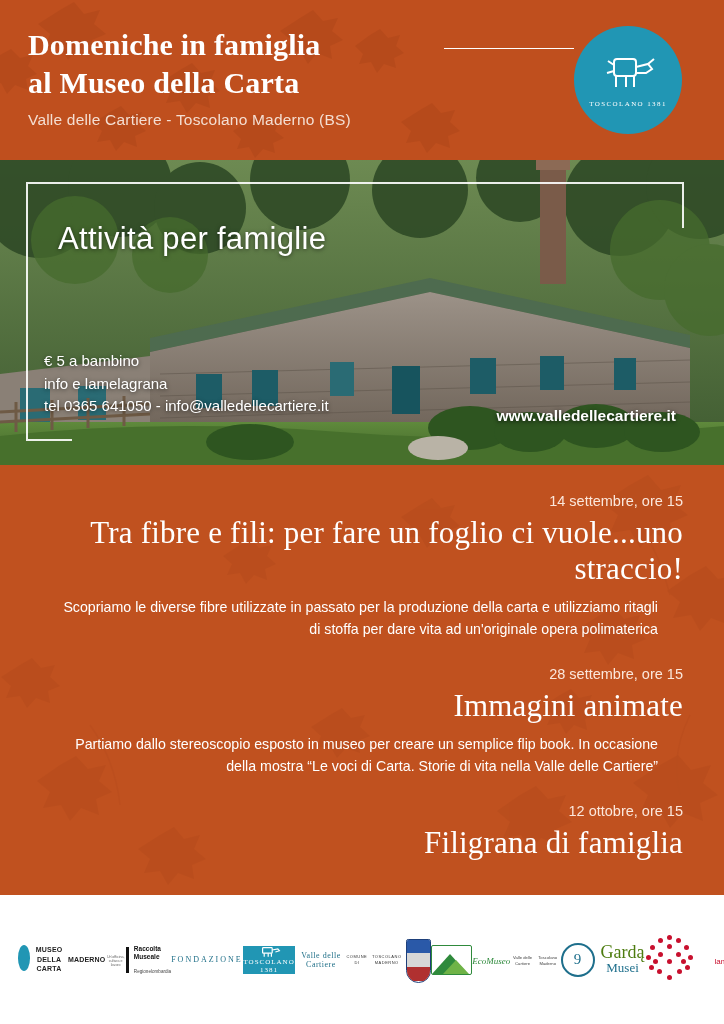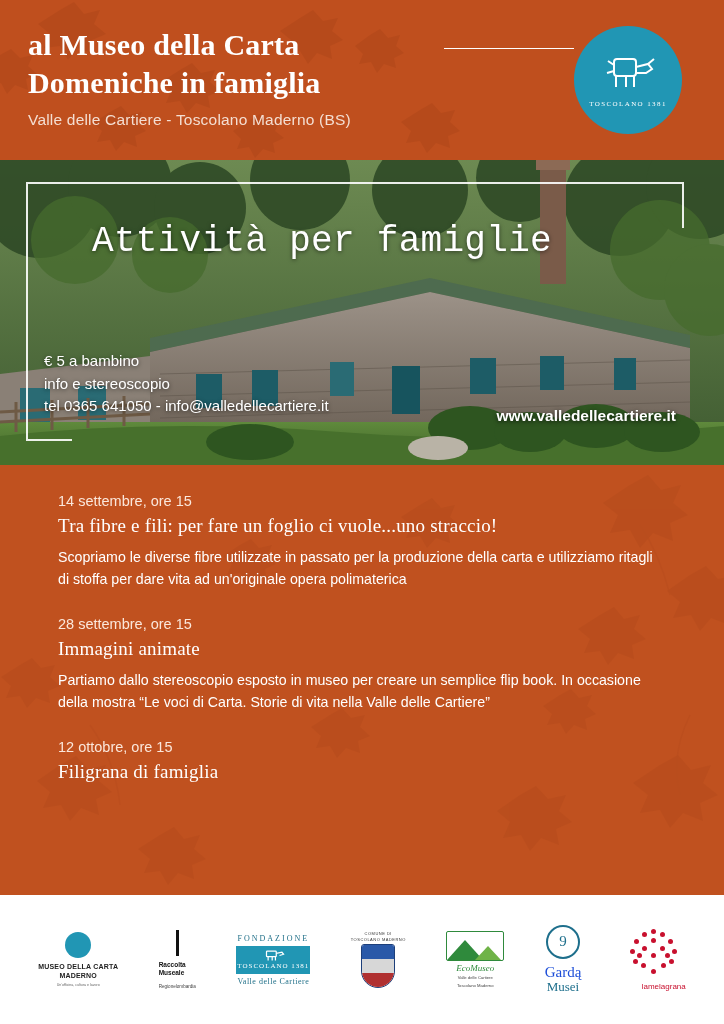--- a/index.html
+++ b/index.html
@@ -313,8 +313,8 @@
     </svg>
 
     <div class="header-text">
+      <div class="title-line">Domeniche in famiglia</div>
       <div class="title-line">al Museo della Carta</div>
-      <div class="title-line">Domeniche in famiglia</div>
       <div class="subtitle-line">Valle delle Cartiere - Toscolano Maderno (BS)</div>
     </div>
 

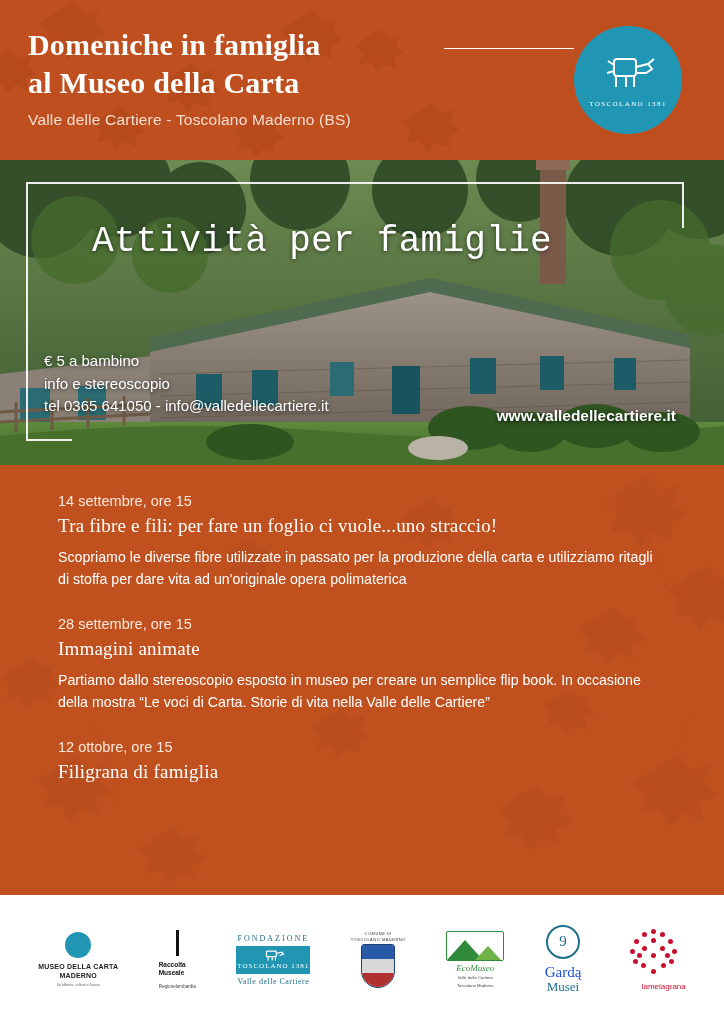--- a/index.html
+++ b/index.html
@@ -134,12 +134,11 @@
     text-shadow: 0 1px 4px rgba(0,0,0,0.55);
   }
   .photo-h1 {
-    font-family: Liberation Mono, monospace;
-    font-size: 36px;
+    font-family: Liberation Sans, sans-serif;
+    font-size: 31px;
     color: #ffffff;
     line-height: 1.35;
     letter-spacing: 0.3px;
-    margin-left: 34px;
   }
   .photo-info {
     position: absolute;

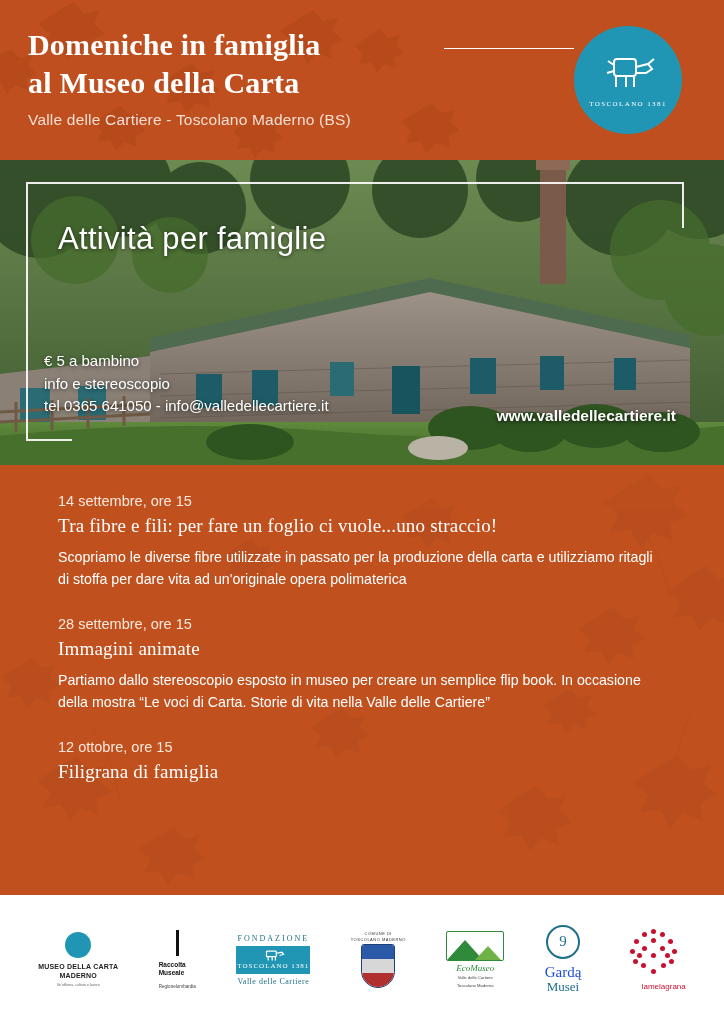--- a/index.html
+++ b/index.html
@@ -418,7 +418,7 @@
 
     <div class="photo-info">
       <div>€ 5 a bambino</div>
-      <div>info e stereoscopio</div>
+      <div>info e lamelagrana</div>
       <div>tel 0365 641050 - info@valledellecartiere.it</div>
     </div>
 

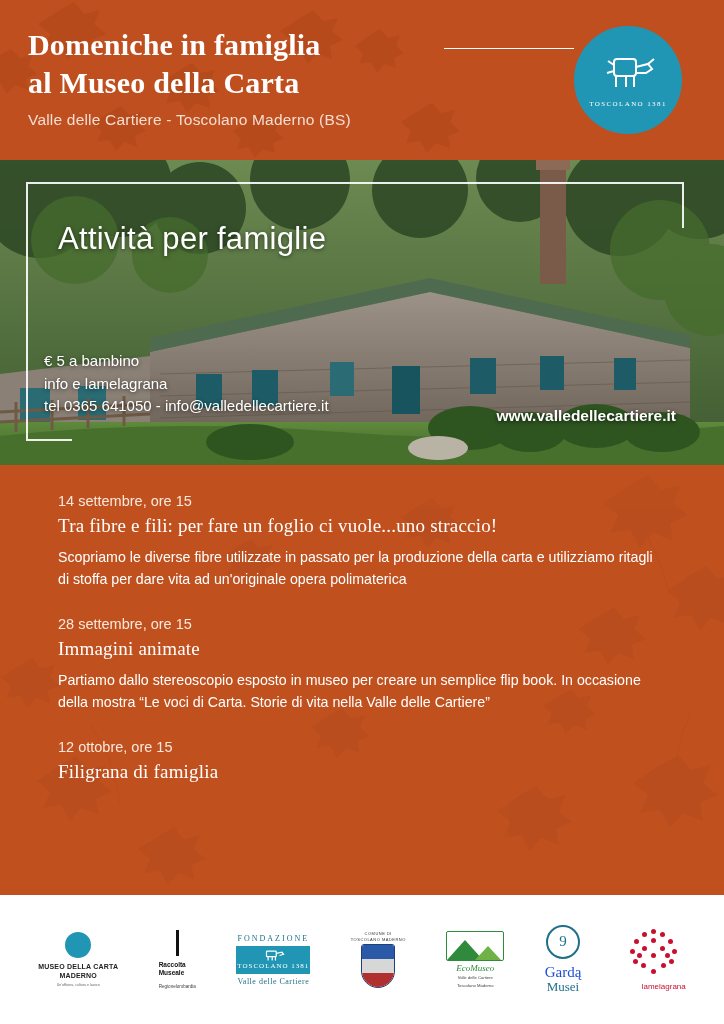--- a/index.html
+++ b/index.html
@@ -177,7 +177,8 @@
   .events {
     position: relative;
     z-index: 3;
-    padding: 28px 52px 0 58px;
+    padding: 28px 41px 0 58px;
+    text-align: right;
   }
   .event { margin-bottom: 26px; }
   .event-date {

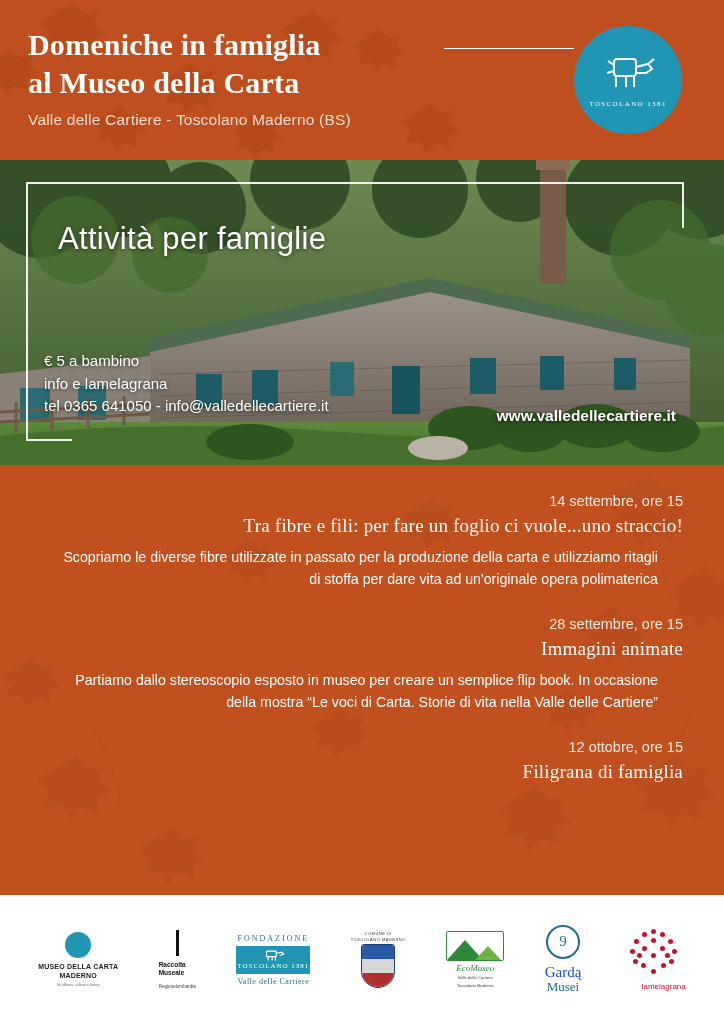--- a/index.html
+++ b/index.html
@@ -188,7 +188,7 @@
   }
   .event-title {
     font-family: "Liberation Serif", serif;
-    font-size: 19px;
+    font-size: 31px;
     color: #ffffff;
     margin-bottom: 9px;
     letter-spacing: 0.2px;

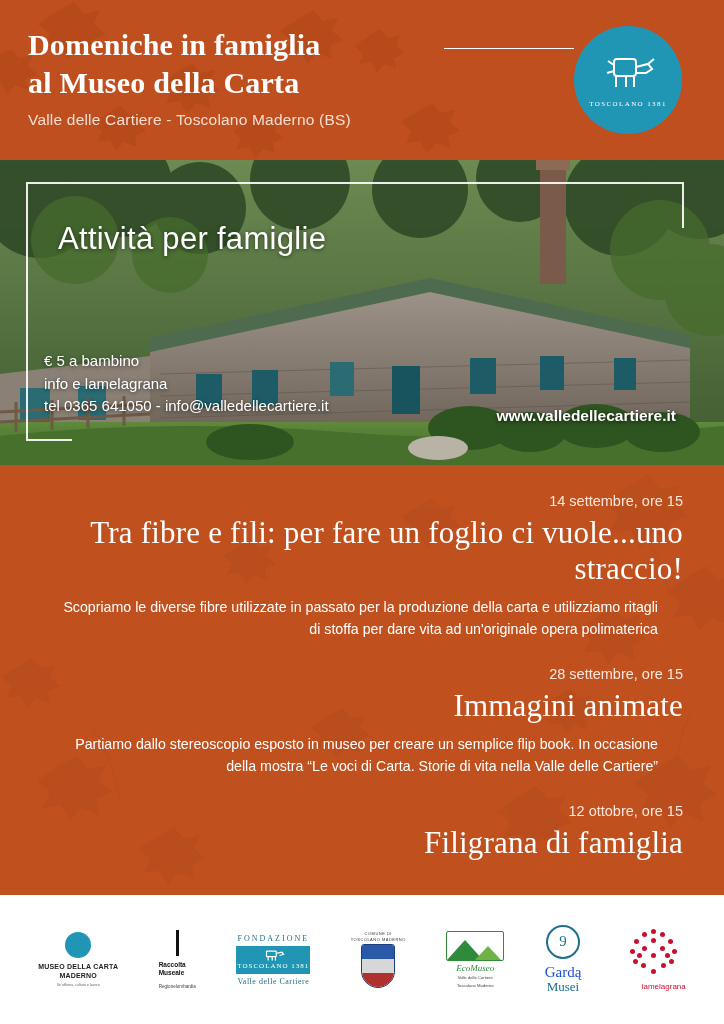--- a/index.html
+++ b/index.html
@@ -215,7 +215,7 @@
   }
   .flogo {
     display: flex;
-    flex-direction: column;
+    flex-direction: row;
     align-items: center;
     justify-content: center;
     text-align: center;

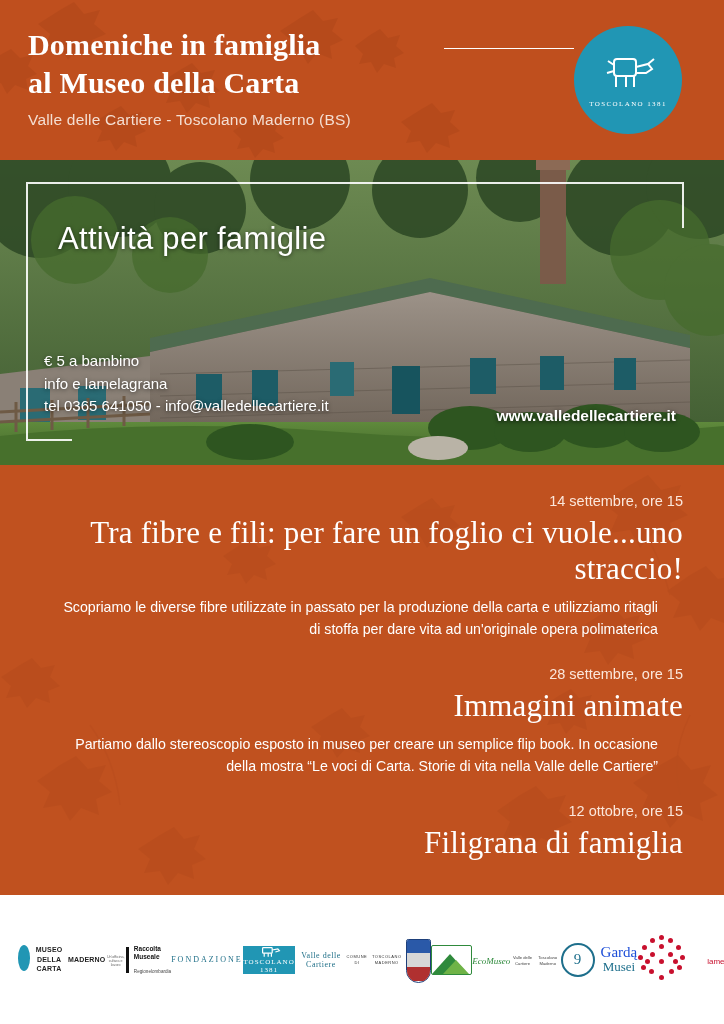--- a/index.html
+++ b/index.html
@@ -283,7 +283,7 @@
     display: flex; align-items: center; justify-content: center;
     font-family: "Liberation Serif", serif; font-size: 15px; color: #1e6f8c;
   }
-  .fl-garda .g-t1 { font-family: "Liberation Serif", serif; font-size: 15px; color: #1d4ed8; line-height: 1; text-align: left; }
+  .fl-garda .g-t1 { font-family: "Liberation Serif", serif; font-size: 18px; color: #4d7c0f; line-height: 1; text-align: left; }
   .fl-garda .g-t2 { font-family: "Liberation Serif", serif; font-size: 13px; color: #1e6f8c; line-height: 1.1; text-align: center; }
 
   .fl-mela .dots { width: 50px; height: 50px; margin: 0 auto; position: relative; }

